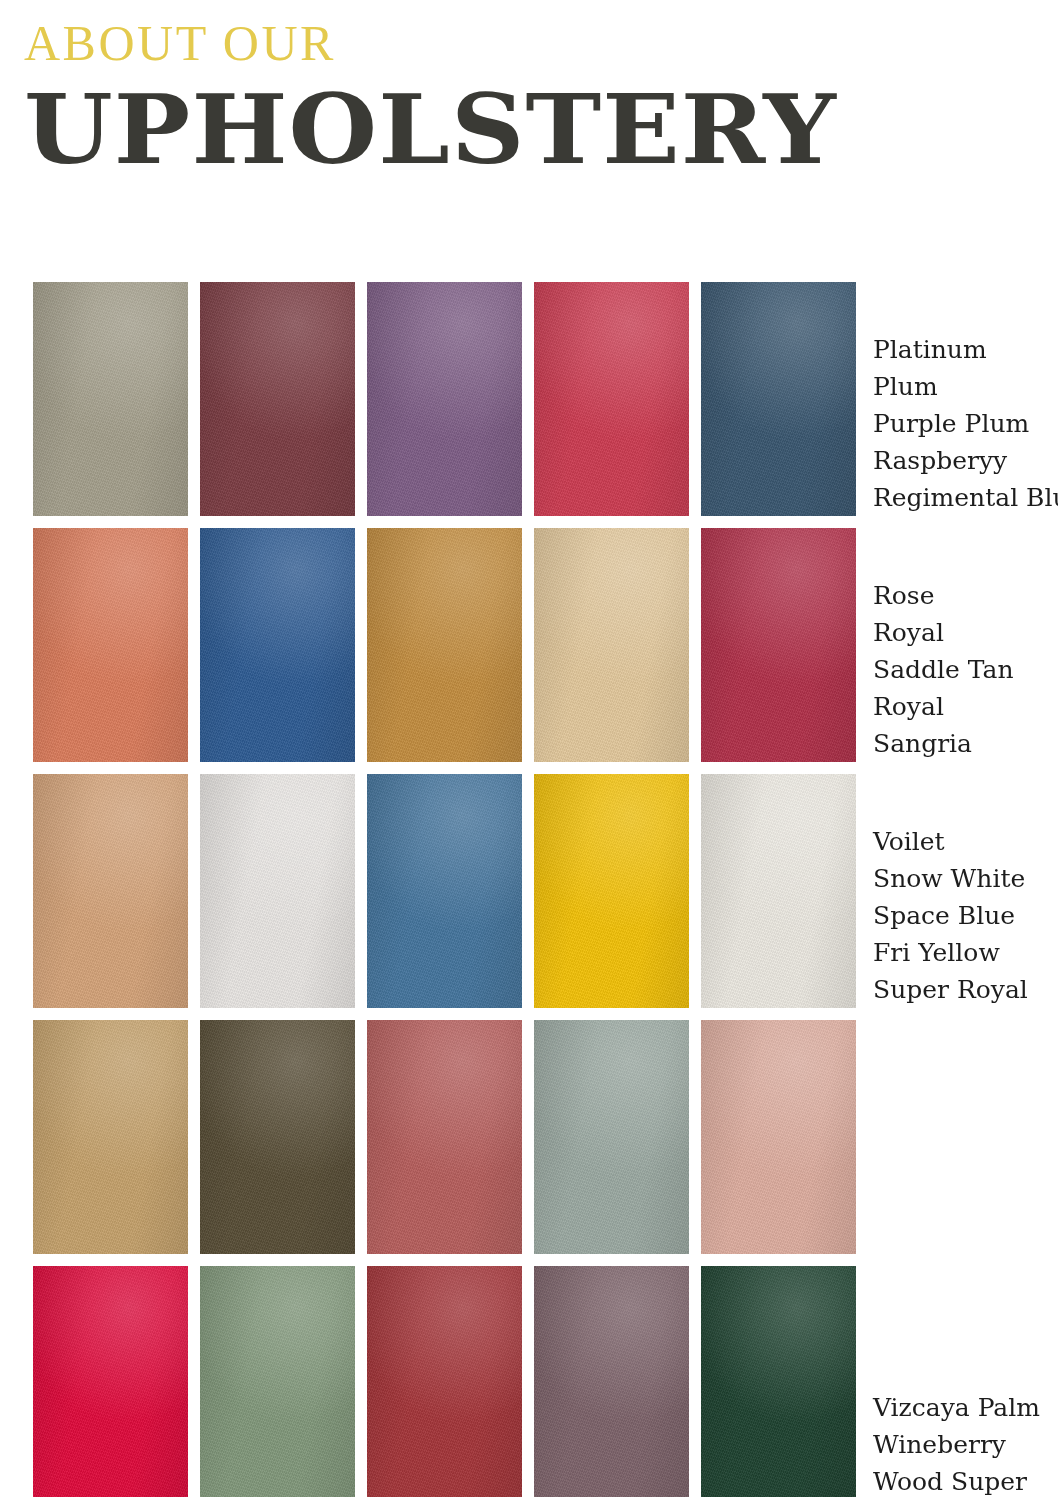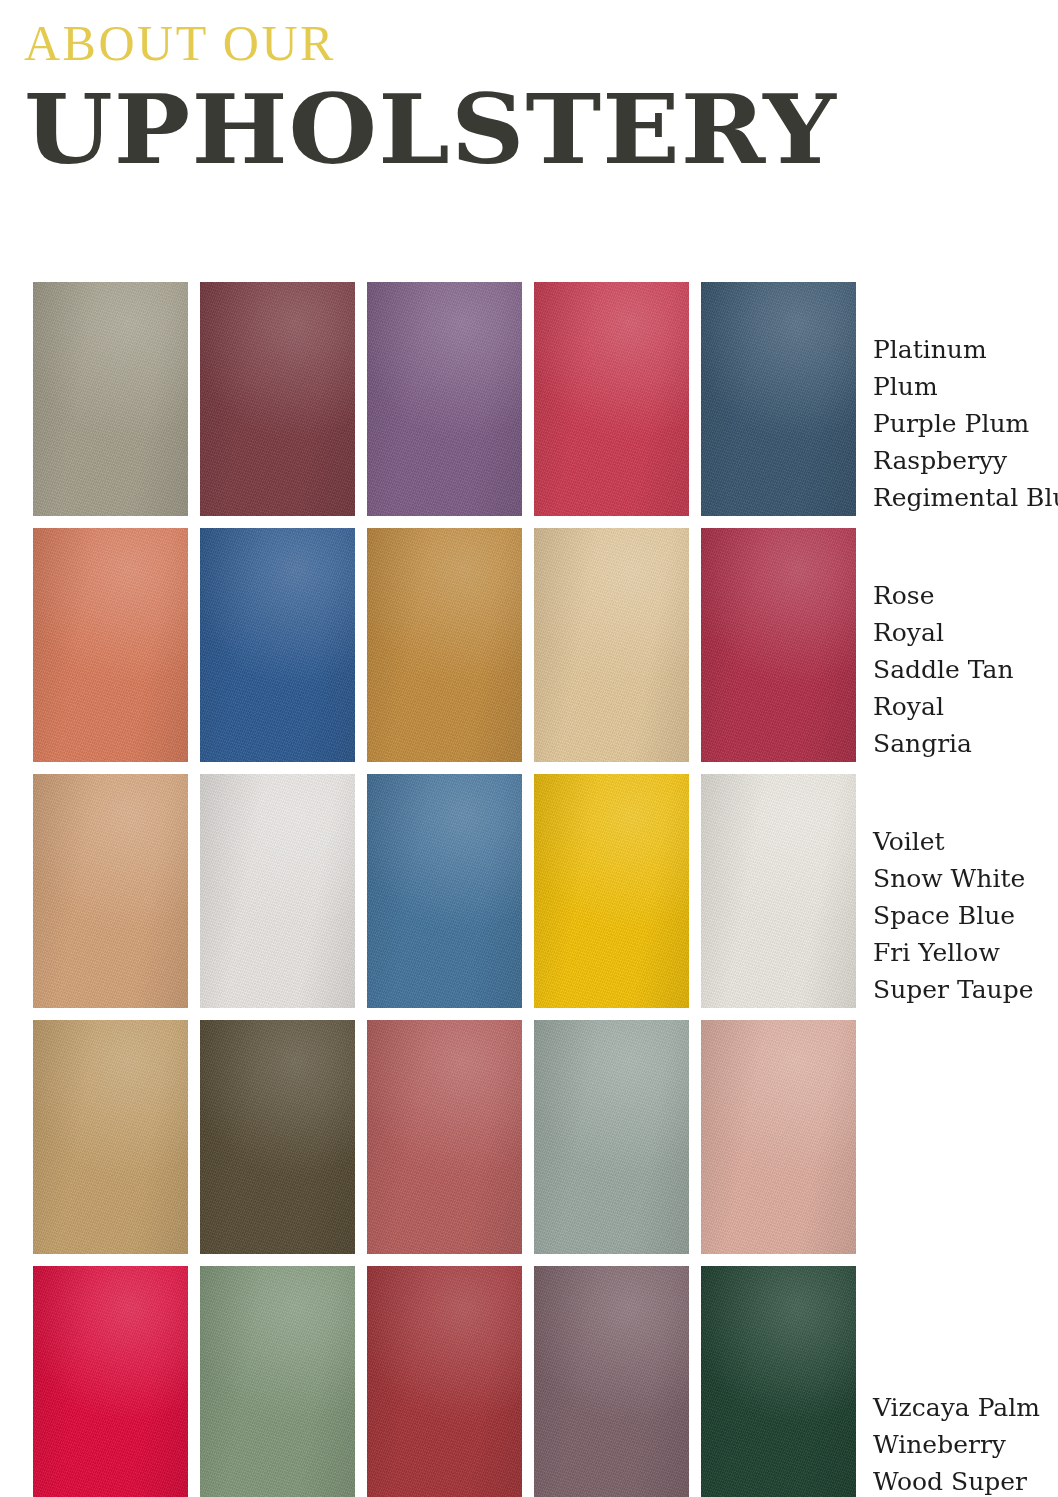--- a/index.html
+++ b/index.html
@@ -166,7 +166,7 @@
       <span class="label-line">Snow White</span>
       <span class="label-line">Space Blue</span>
       <span class="label-line">Fri Yellow</span>
-      <span class="label-line">Super Taupe</span>
+      <span class="label-line">Super Royal</span>
     </div>
   </div>
 

